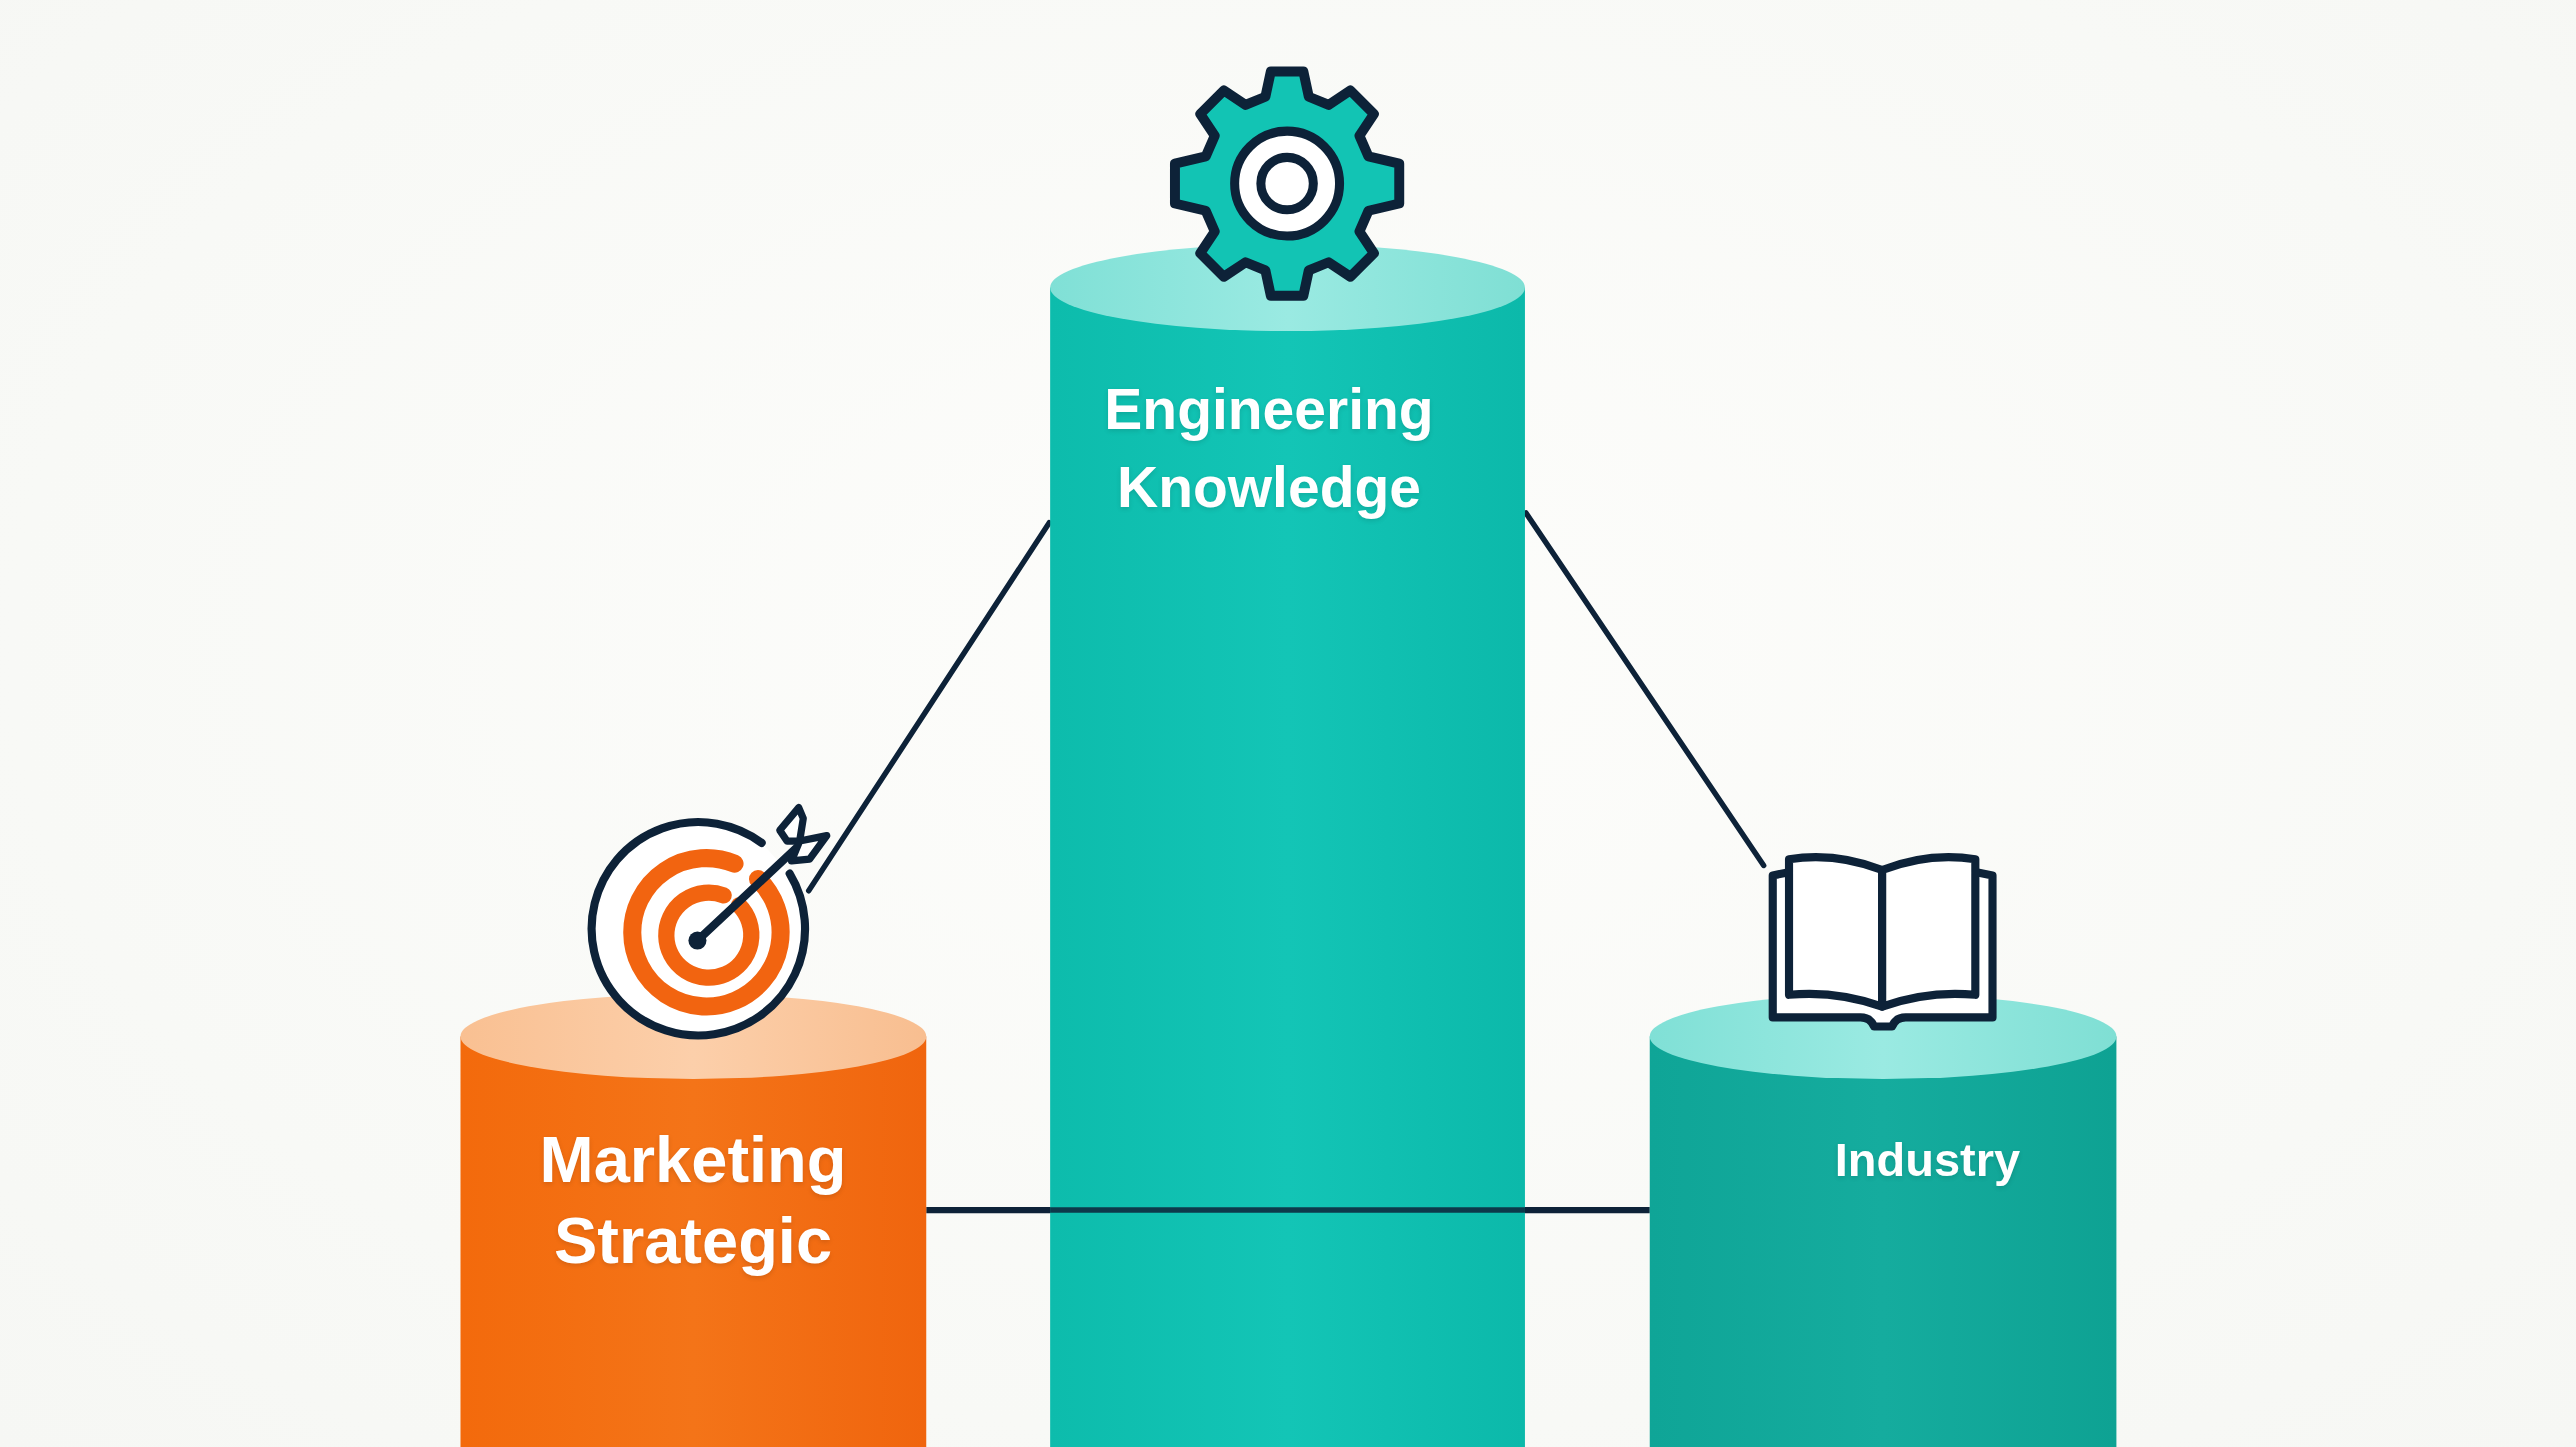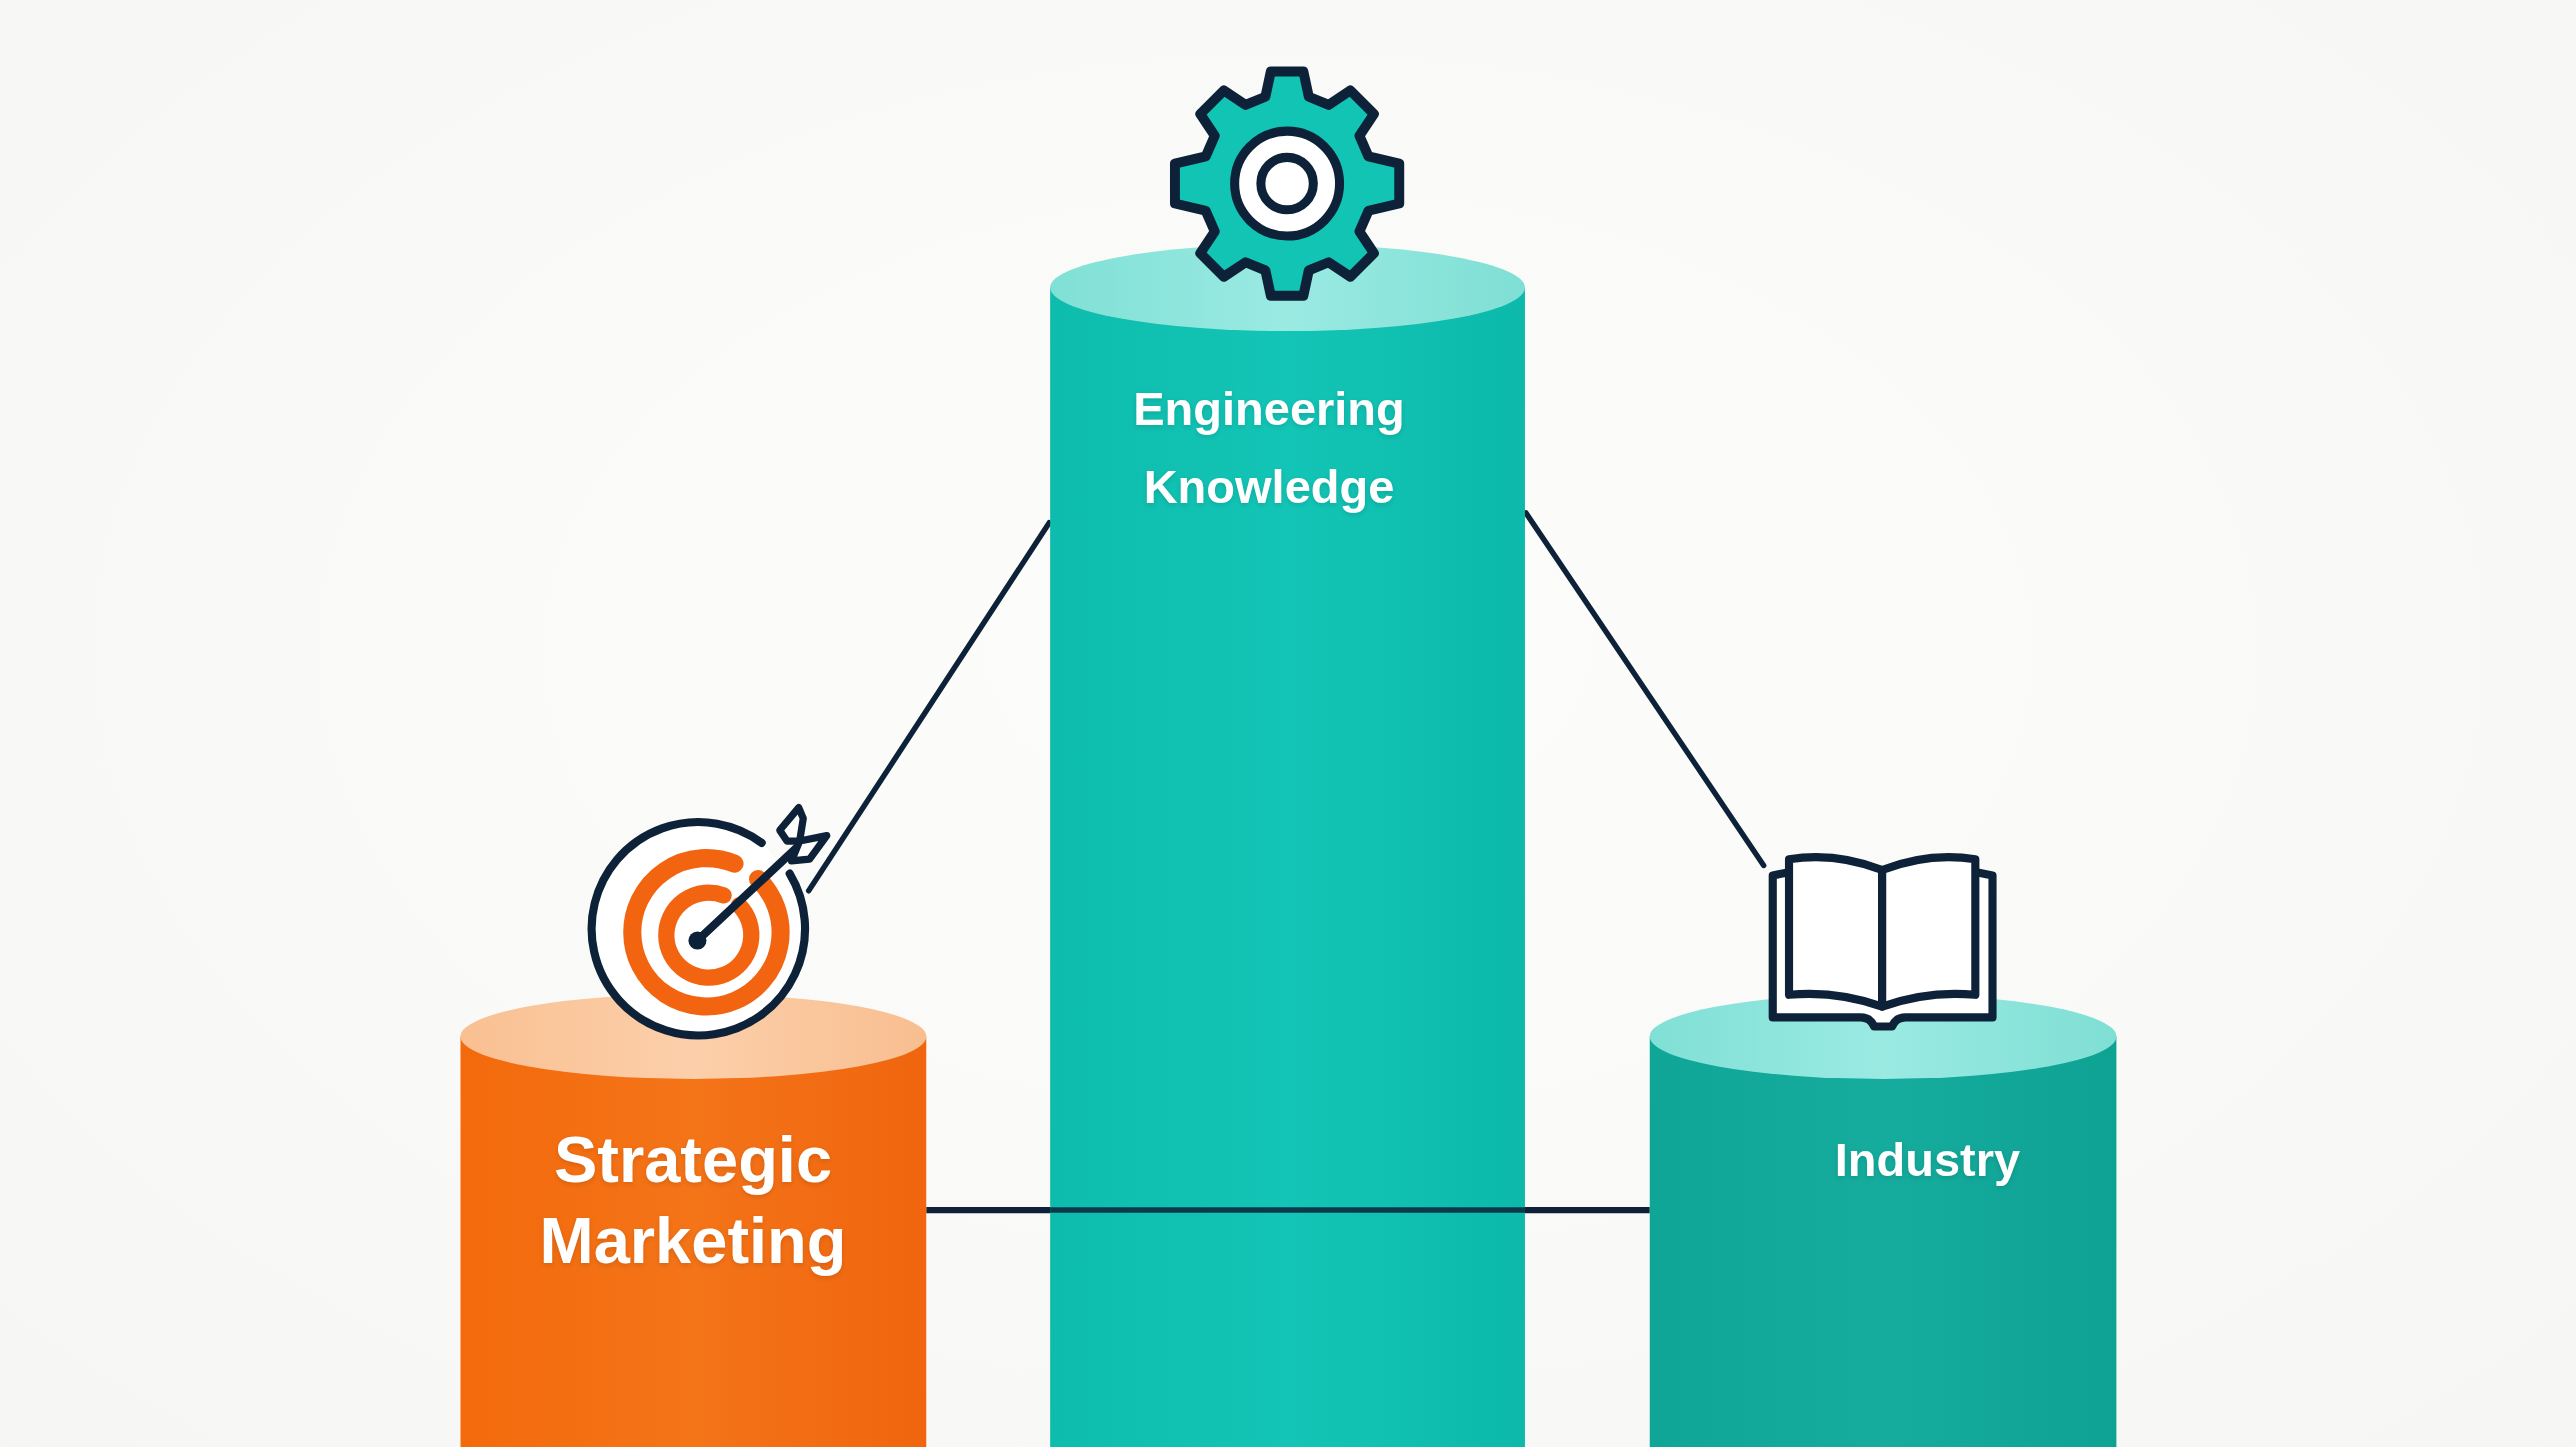--- a/index.html
+++ b/index.html
@@ -42,7 +42,7 @@
     #label-engineering {
       left: 1050px; width: 438px;
       top: 370px;
-      font-size: 47px;
+      font-size: 57px;
       line-height: 78px;
     }
     #label-industry {

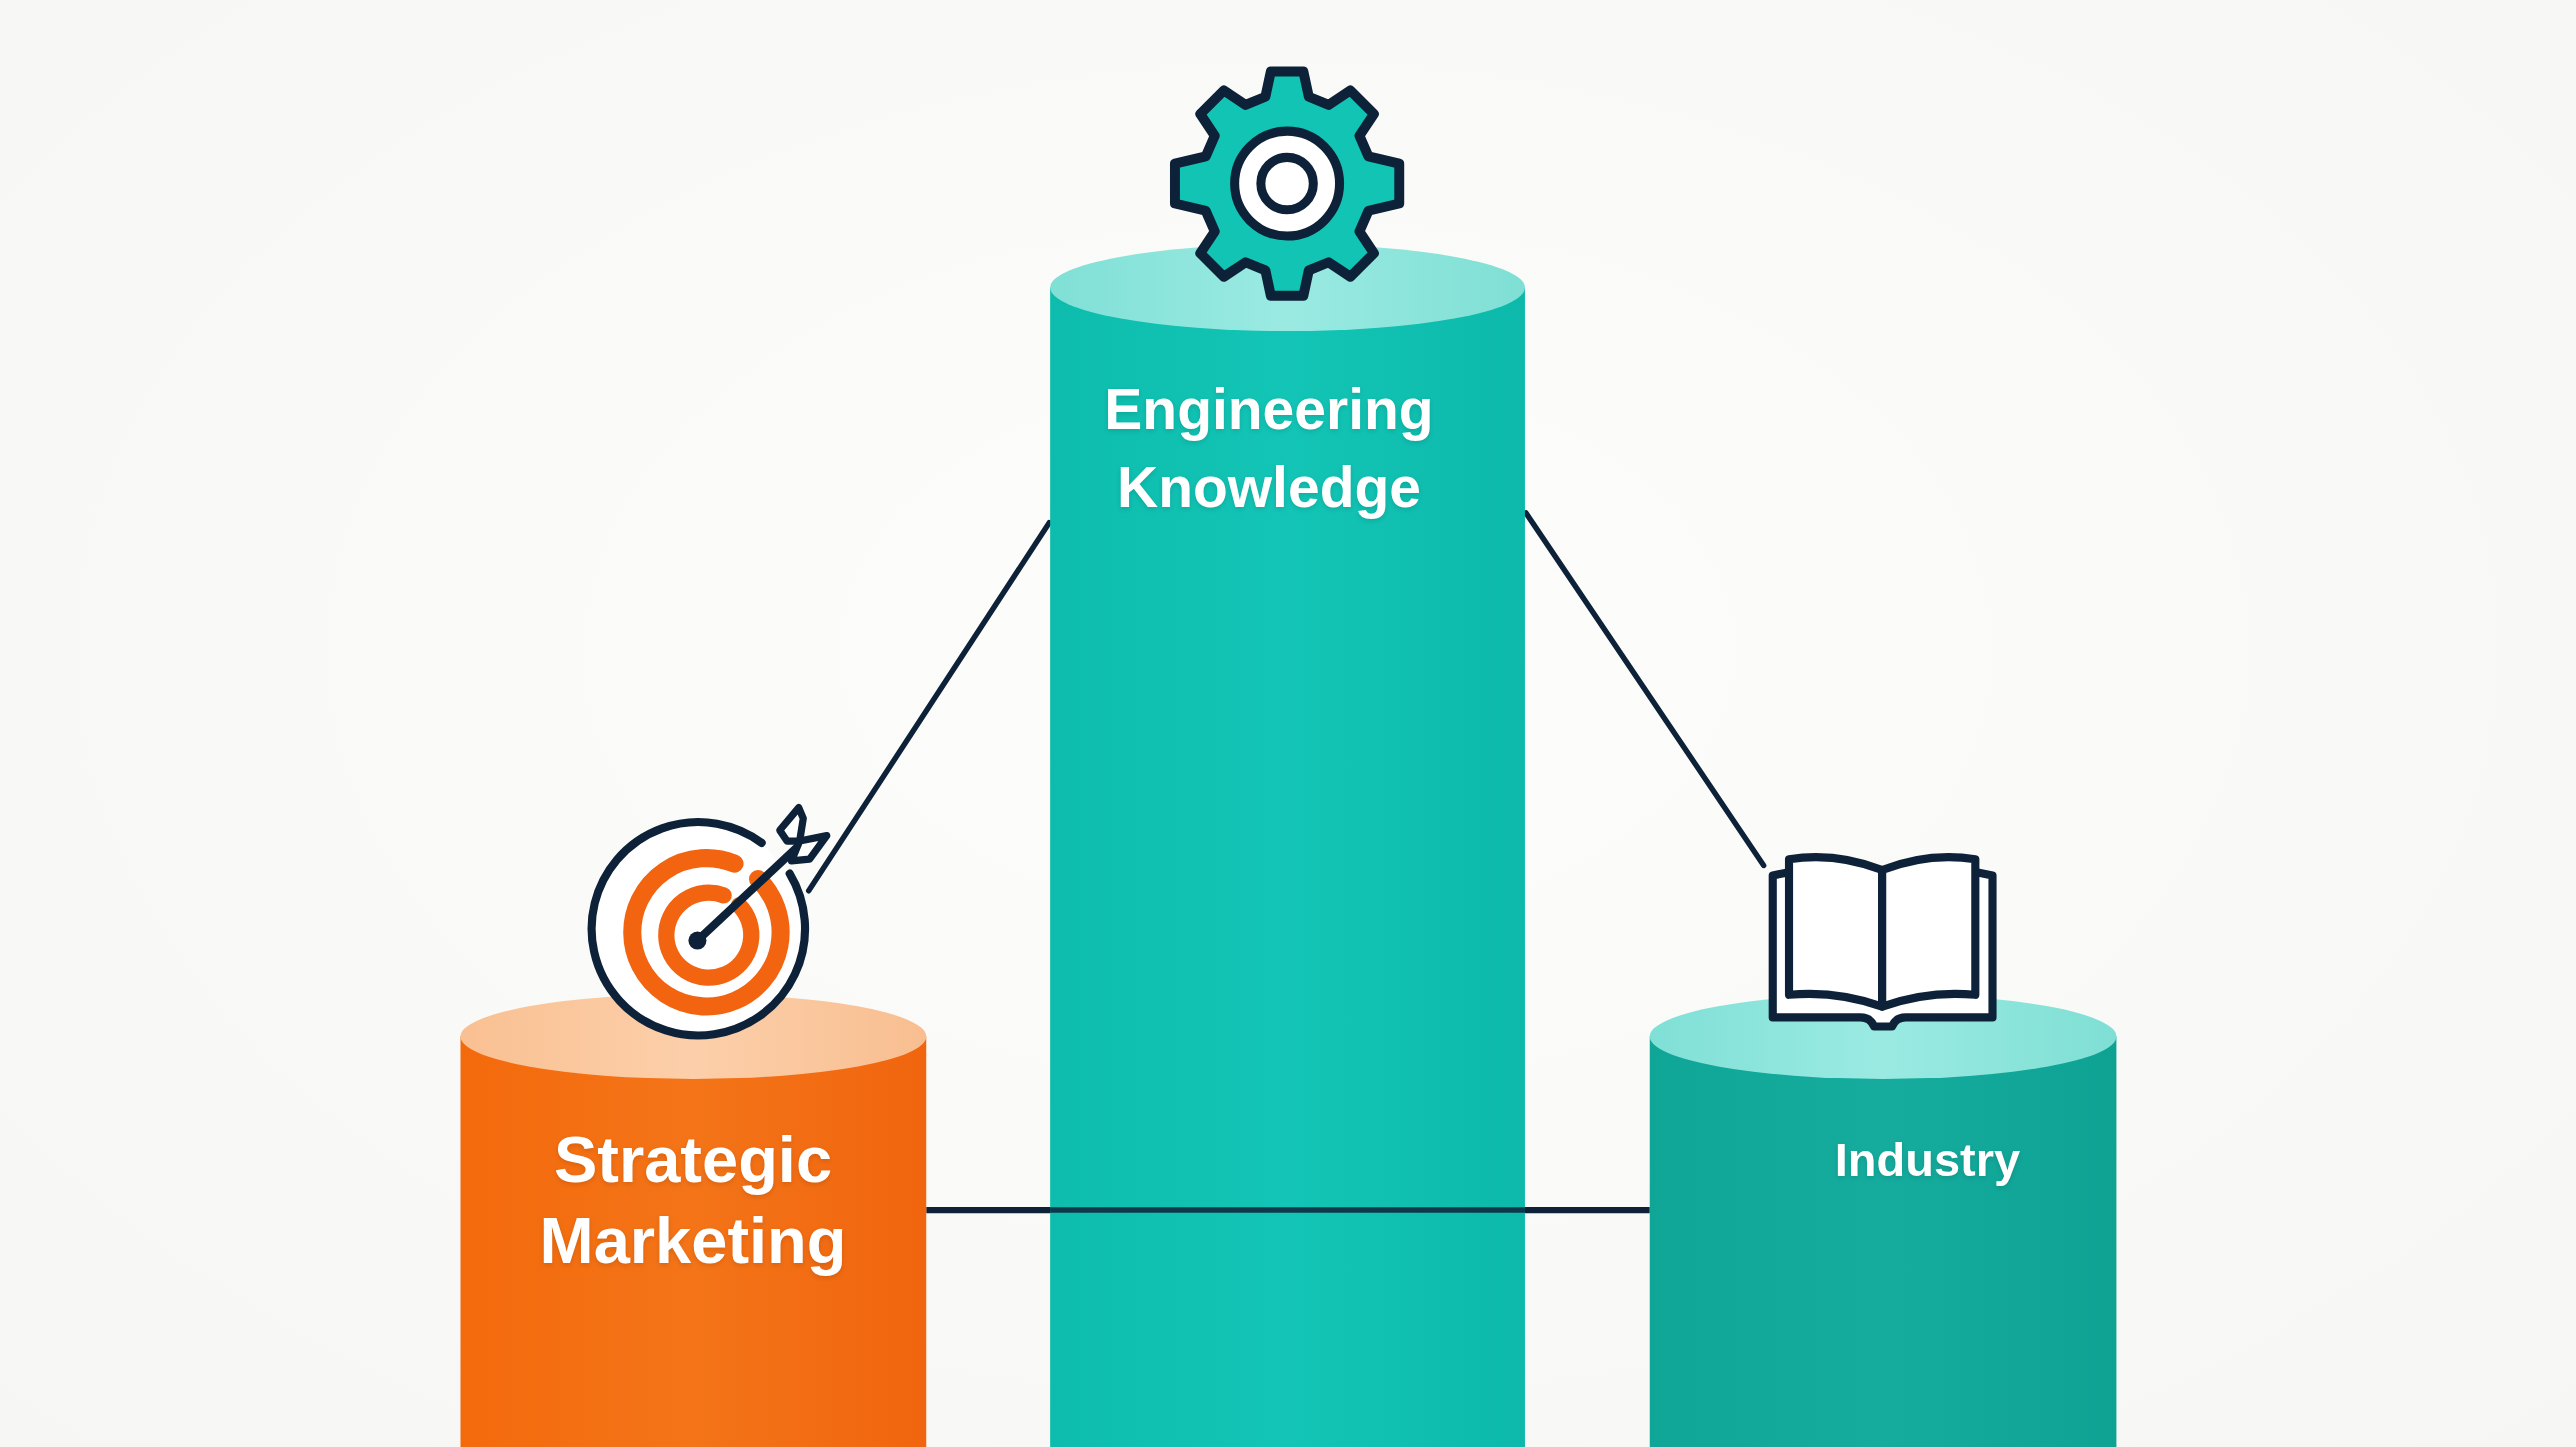--- a/index.html
+++ b/index.html
@@ -143,8 +143,8 @@
   </svg>
 
   <div class="pillar-label" id="label-marketing">
+    <span class="line">Marketing</span>
     <span class="line">Strategic</span>
-    <span class="line">Marketing</span>
   </div>
 
   <div class="pillar-label" id="label-engineering">

